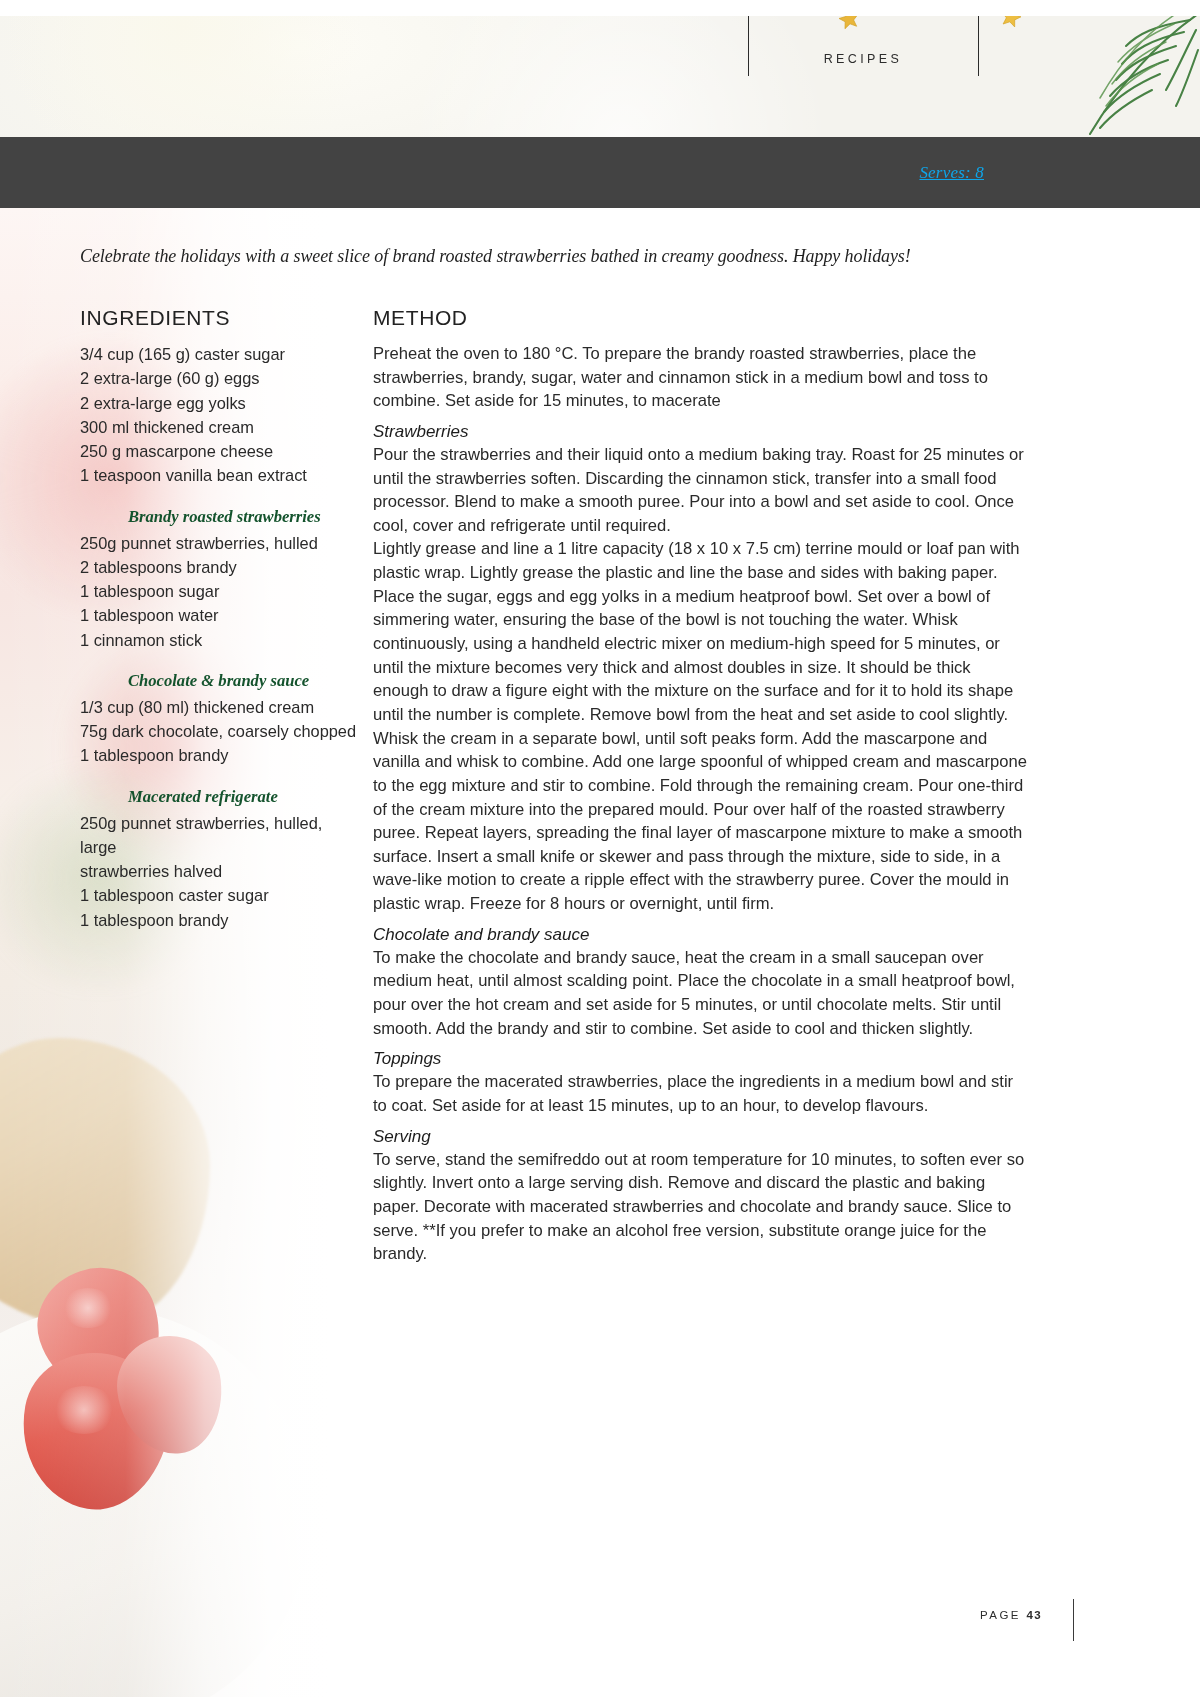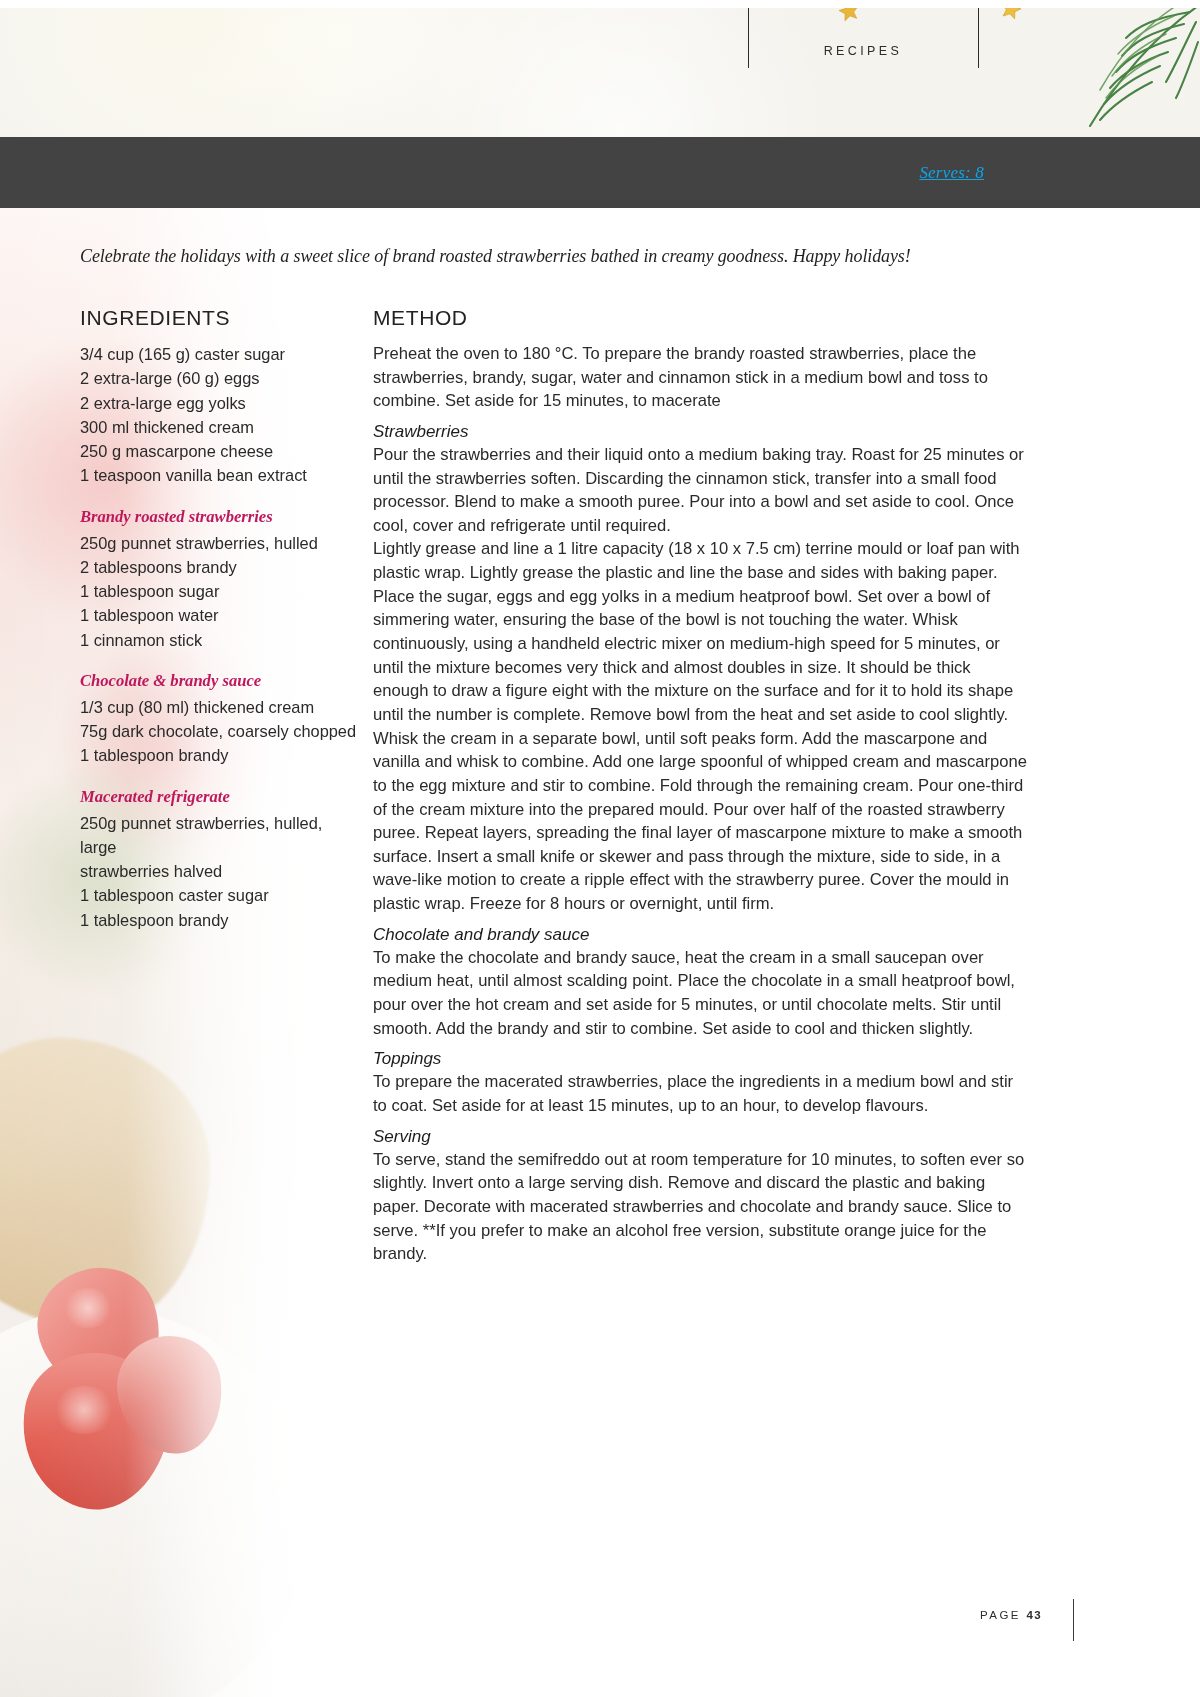--- a/index.html
+++ b/index.html
@@ -22,7 +22,7 @@
   
   .hero {
     position: absolute;
-    top: 8px; left: 0;
+    top: 16px; left: 0;
     width: 1200px;
     height: 137px;
     background:

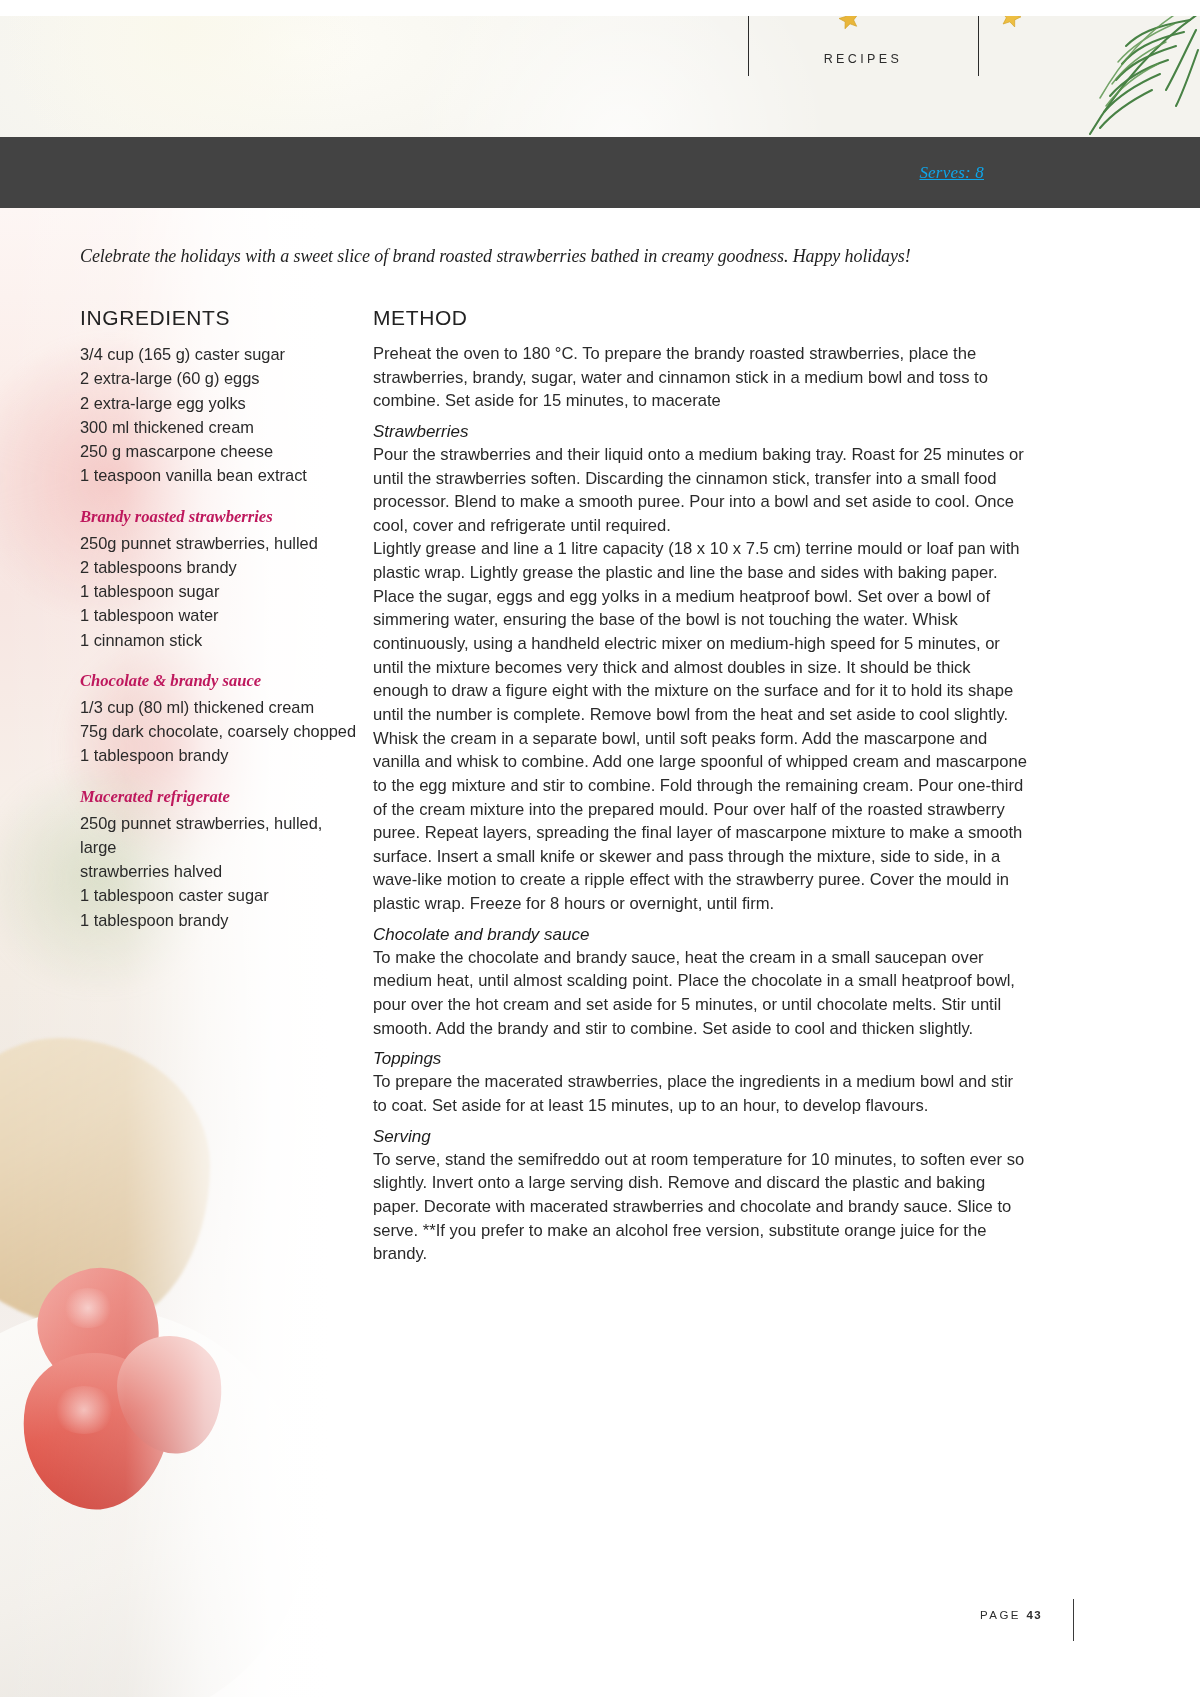--- a/index.html
+++ b/index.html
@@ -263,10 +263,11 @@
     font-size: 16.6px;
     font-style: italic;
     font-weight: bold;
-    color: #be185d;
+    color: #14532d;
     font-family: "Liberation Serif", serif;
     line-height: 1.5;
     margin-bottom: 1px;
+    margin-left: 48px;
   }
 
   .m-sub {

